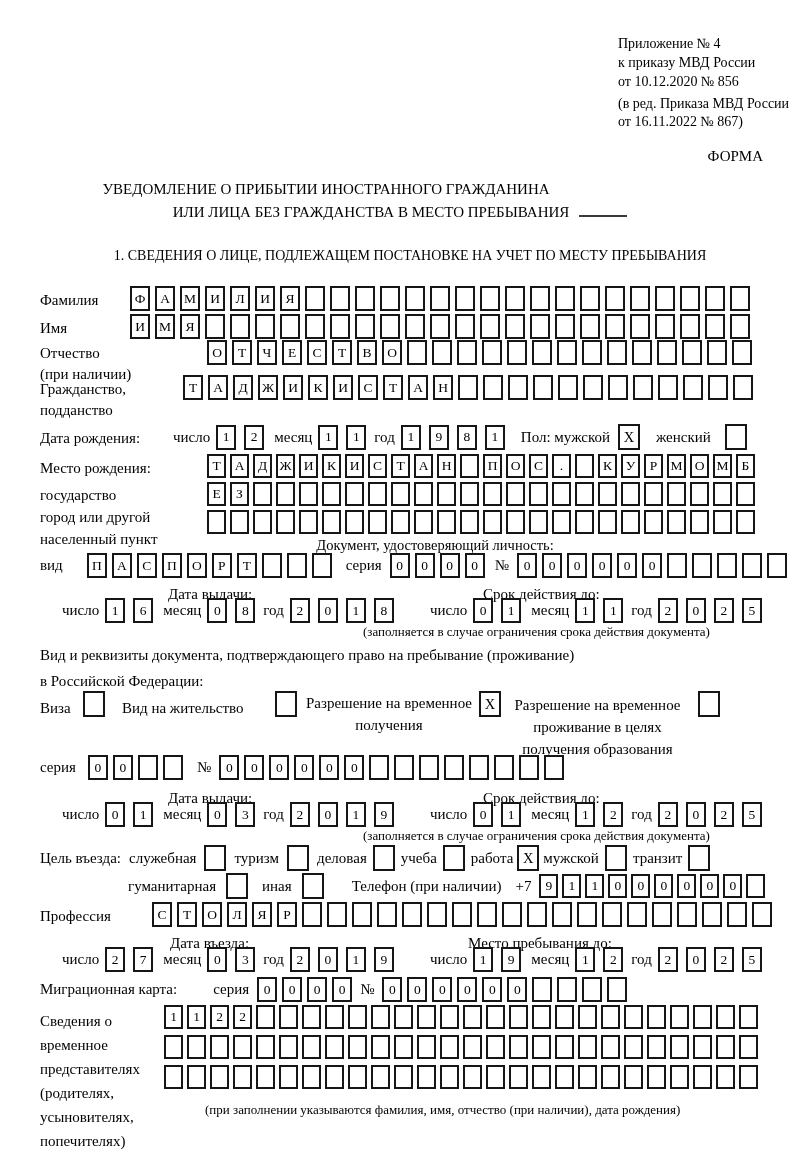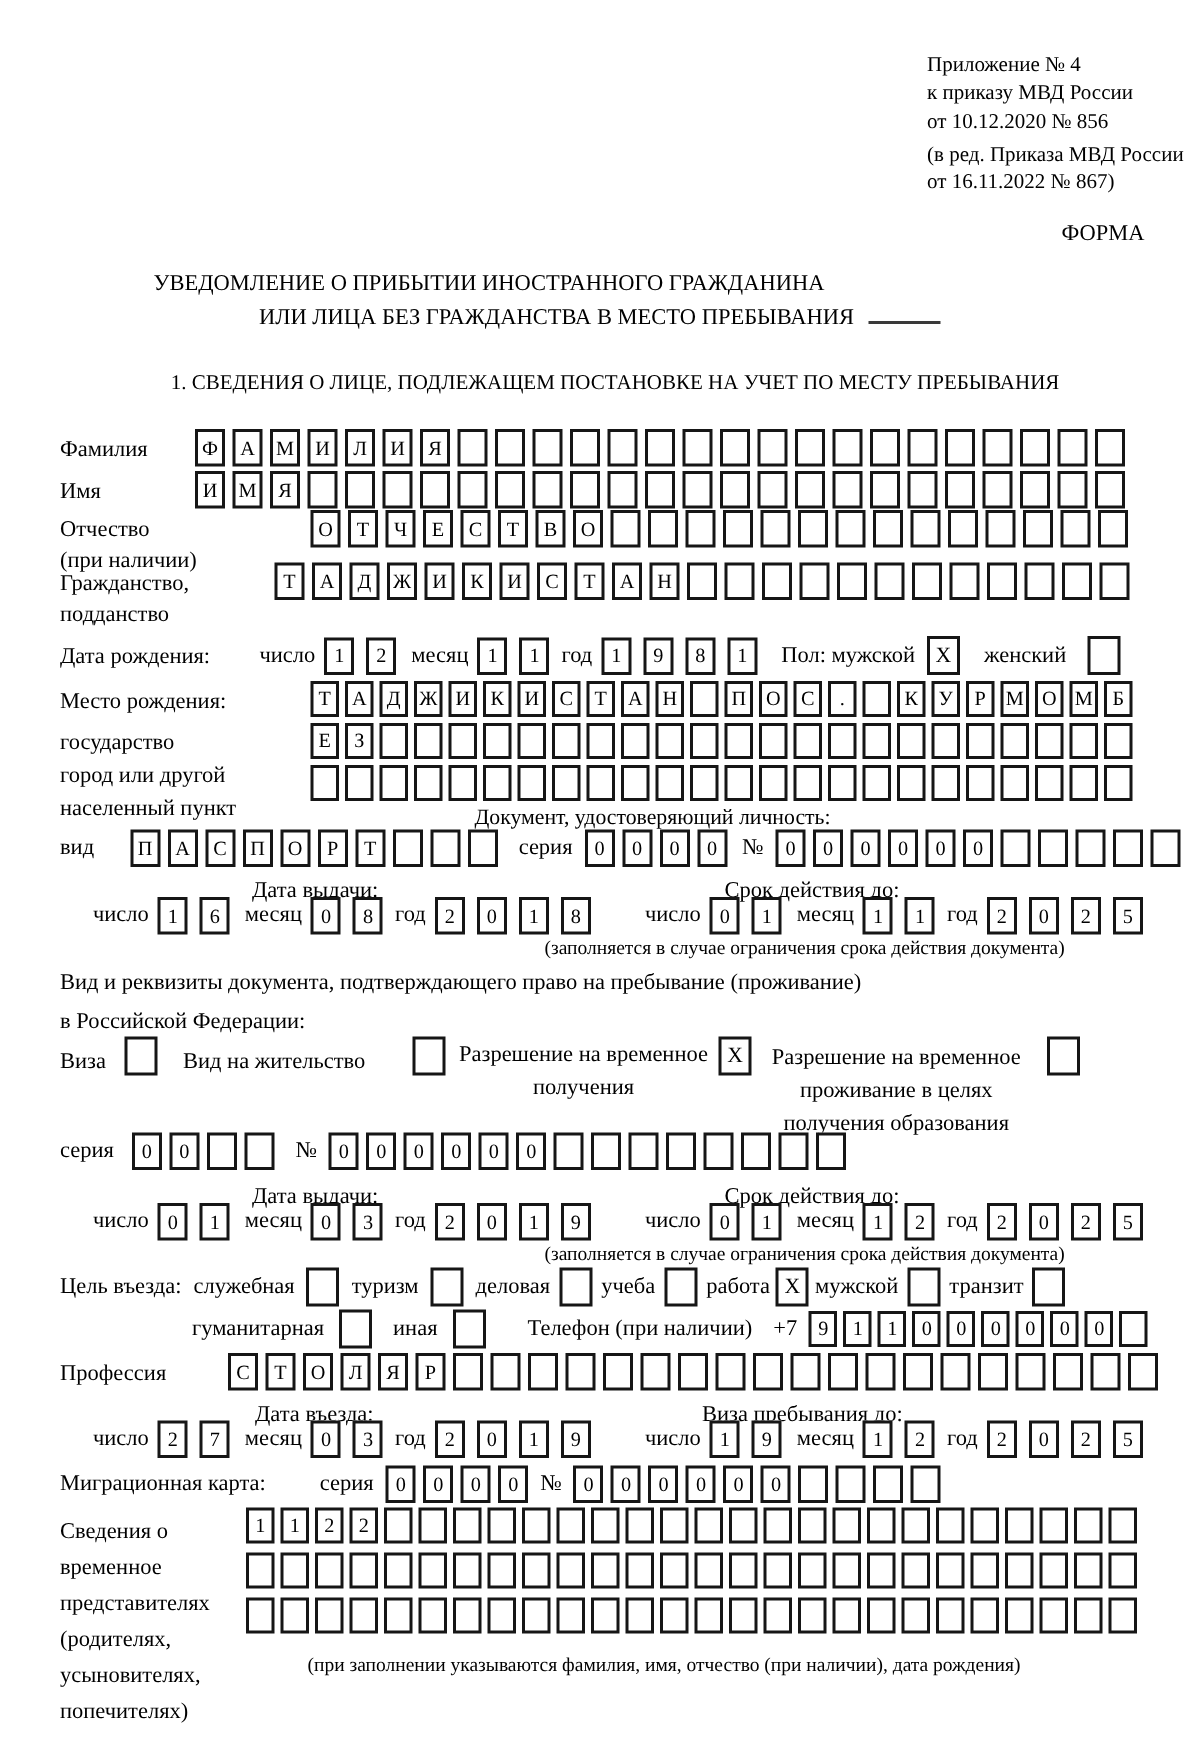--- a/index.html
+++ b/index.html
@@ -571,7 +571,7 @@
   </div>
 
   <div class="t" style="left:170px;top:934px">Дата въезда:</div>
-  <div class="t" style="left:468px;top:934px">Виза пребывания до:</div>
+  <div class="t" style="left:468px;top:934px">Место пребывания до:</div>
 
   <div class="row" style="left:62px;top:947px">
     <span>число</span>

